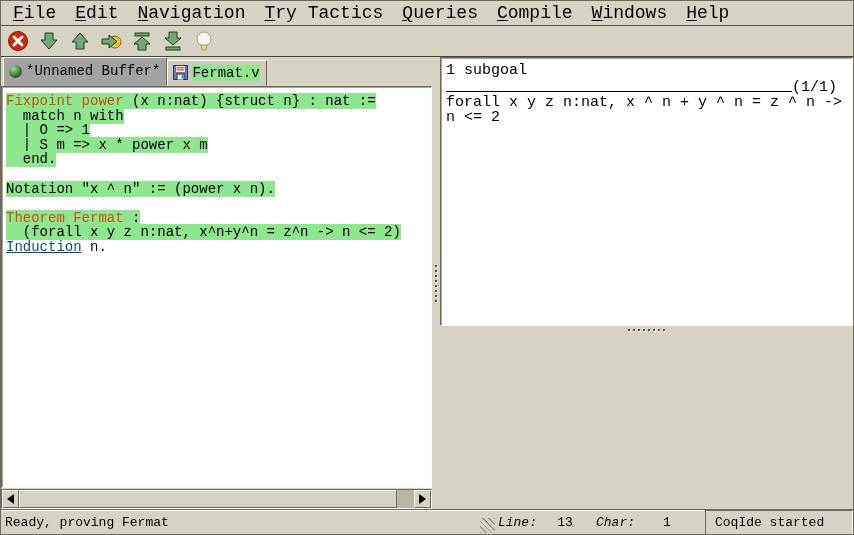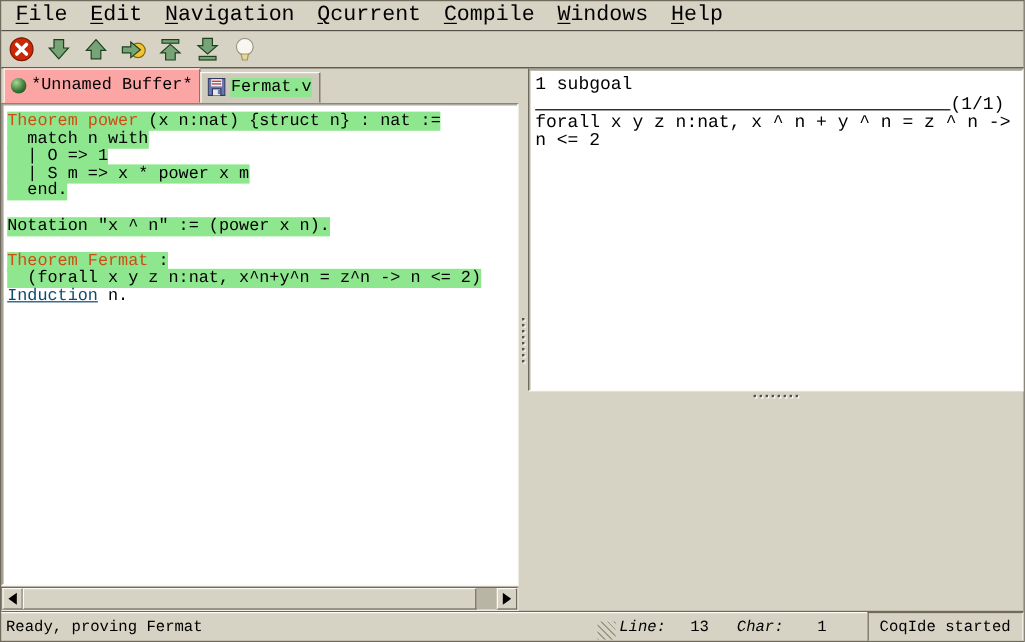--- a/index.html
+++ b/index.html
@@ -85,6 +85,7 @@
     <span class="menu-item"><span class="accel">F</span><span>ile</span></span>
     <span class="menu-item"><span class="accel">E</span><span>dit</span></span>
     <span class="menu-item"><span class="accel">N</span><span>avigation</span></span>
+    <span class="menu-item"><span class="accel">T</span><span>ry Tactics</span></span>
     <span class="menu-item"><span class="accel">Q</span><span>current</span></span>
     <span class="menu-item"><span class="accel">C</span><span>ompile</span></span>
     <span class="menu-item"><span class="accel">W</span><span>indows</span></span>

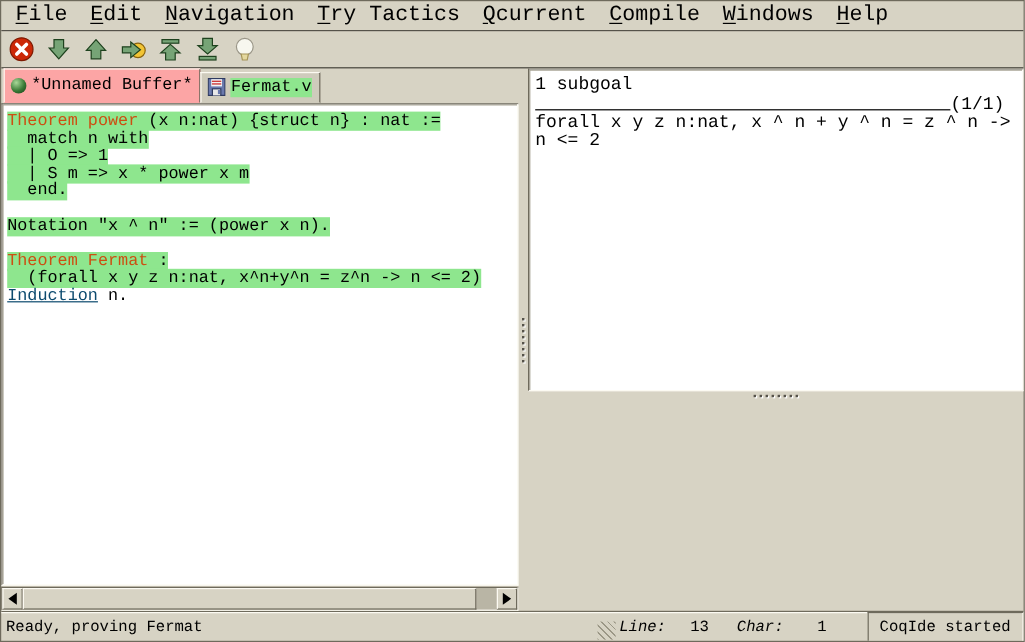--- a/index.html
+++ b/index.html
@@ -86,7 +86,7 @@
     <span class="menu-item"><span class="accel">E</span><span>dit</span></span>
     <span class="menu-item"><span class="accel">N</span><span>avigation</span></span>
     <span class="menu-item"><span class="accel">T</span><span>ry Tactics</span></span>
-    <span class="menu-item"><span class="accel">Q</span><span>current</span></span>
+    <span class="menu-item"><span class="accel">Q</span><span>ueries</span></span>
     <span class="menu-item"><span class="accel">C</span><span>ompile</span></span>
     <span class="menu-item"><span class="accel">W</span><span>indows</span></span>
     <span class="menu-item"><span class="accel">H</span><span>elp</span></span>

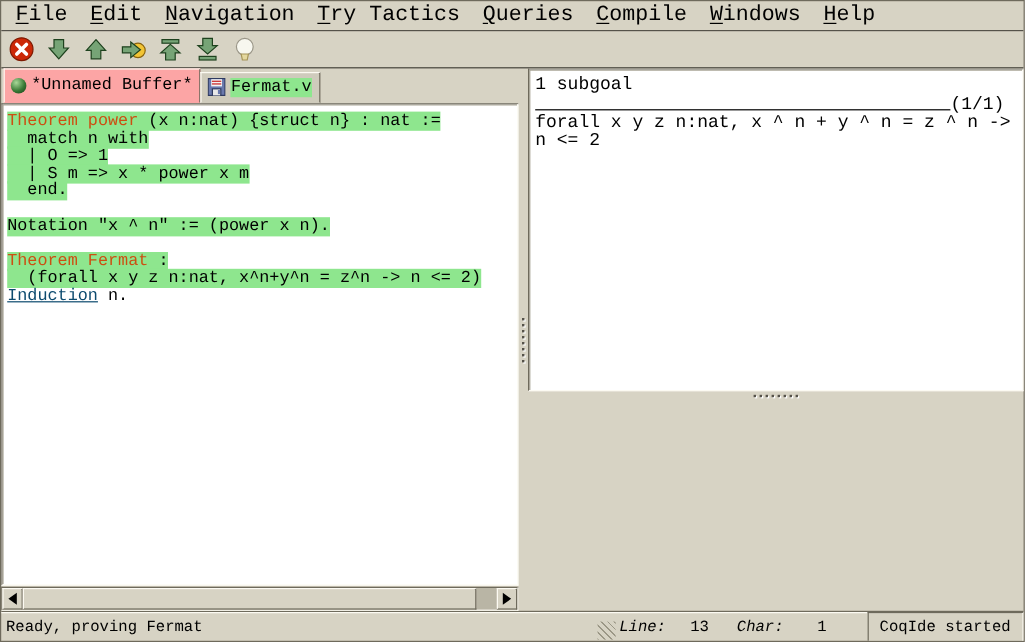--- a/index.html
+++ b/index.html
@@ -23,7 +23,7 @@
   .left-panel{width:431px;display:flex;flex-direction:column;}
   .tabrow{height:29px;display:flex;align-items:flex-end;padding-left:2px;}
   .tab{display:flex;align-items:center;gap:4px;font-size:14px;padding:3px 6px 4px 5px;
-    background:#fca5a5;border:1px solid;border-color:#fcfaf2 #6e6a5c transparent #fcfaf2;}
+    background:#a3a3a3;border:1px solid;border-color:#fcfaf2 #6e6a5c transparent #fcfaf2;}
   .tab.active{height:29px;}
   .tab.inactive{height:26px;background:#cfcbbc;}
   .tab-label{white-space:pre;}

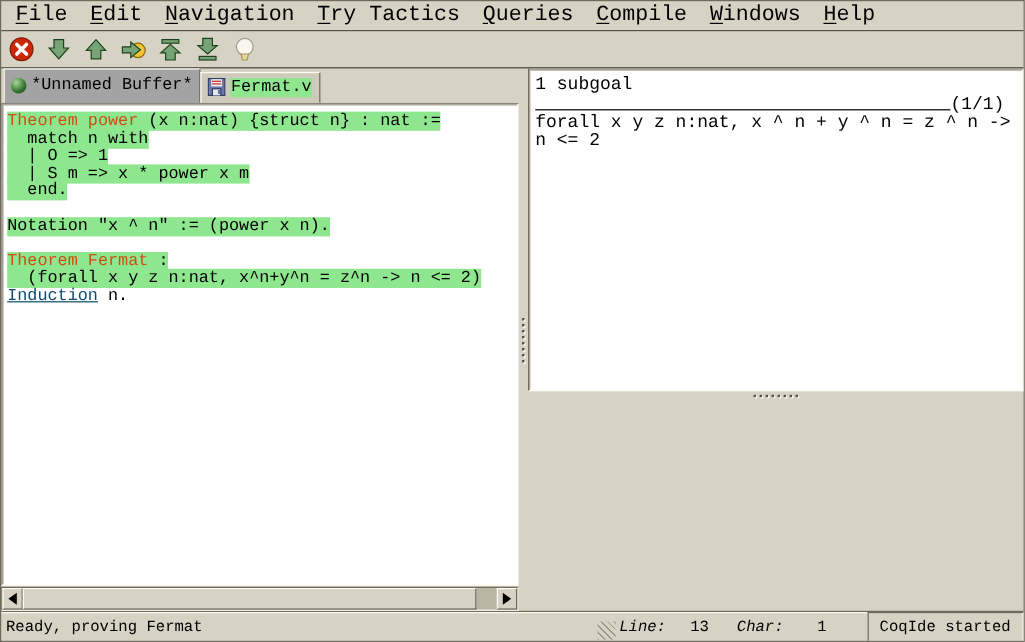--- a/index.html
+++ b/index.html
@@ -157,7 +157,7 @@
       </div>
 
       <div class="editor">
-        <div class="cl"><span class="hl"><span class="kw">Theorem power</span><span> (x n:nat) {struct n} : nat :=</span></span></div>
+        <div class="cl"><span class="hl"><span class="kw">Fixpoint power</span><span> (x n:nat) {struct n} : nat :=</span></span></div>
         <div class="cl"><span class="hl">  match n with</span></div>
         <div class="cl"><span class="hl">  | O =&gt; 1</span></div>
         <div class="cl"><span class="hl">  | S m =&gt; x * power x m</span></div>

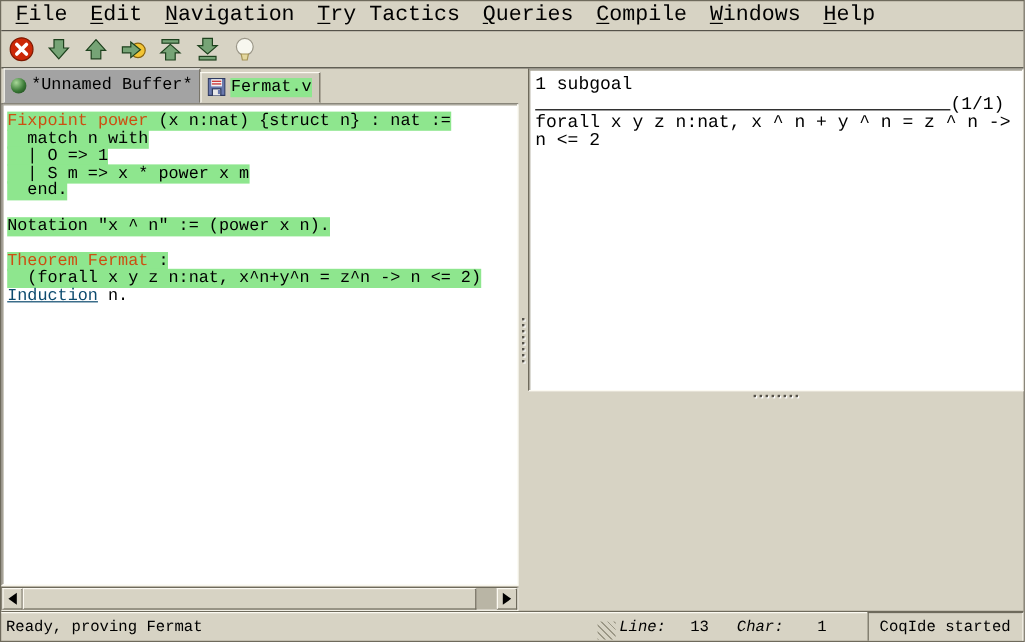--- a/index.html
+++ b/index.html
@@ -73,7 +73,7 @@
   .lc-value{display:inline-block;text-align:center;white-space:pre;}
   .lc-value.line{width:56px;}
   .lc-value.char{width:64px;}
-  .app-status{width:130px;height:100%;display:flex;align-items:center;padding-left:9px;margin-left:6px;
+  .app-status{width:148px;height:100%;display:flex;align-items:center;padding-left:9px;margin-left:6px;
     border:1px solid;border-color:#6e6a5c #fcfaf2 #fcfaf2 #6e6a5c;white-space:pre;font-family:Liberation Mono, monospace;}
 </style>
 </head>

